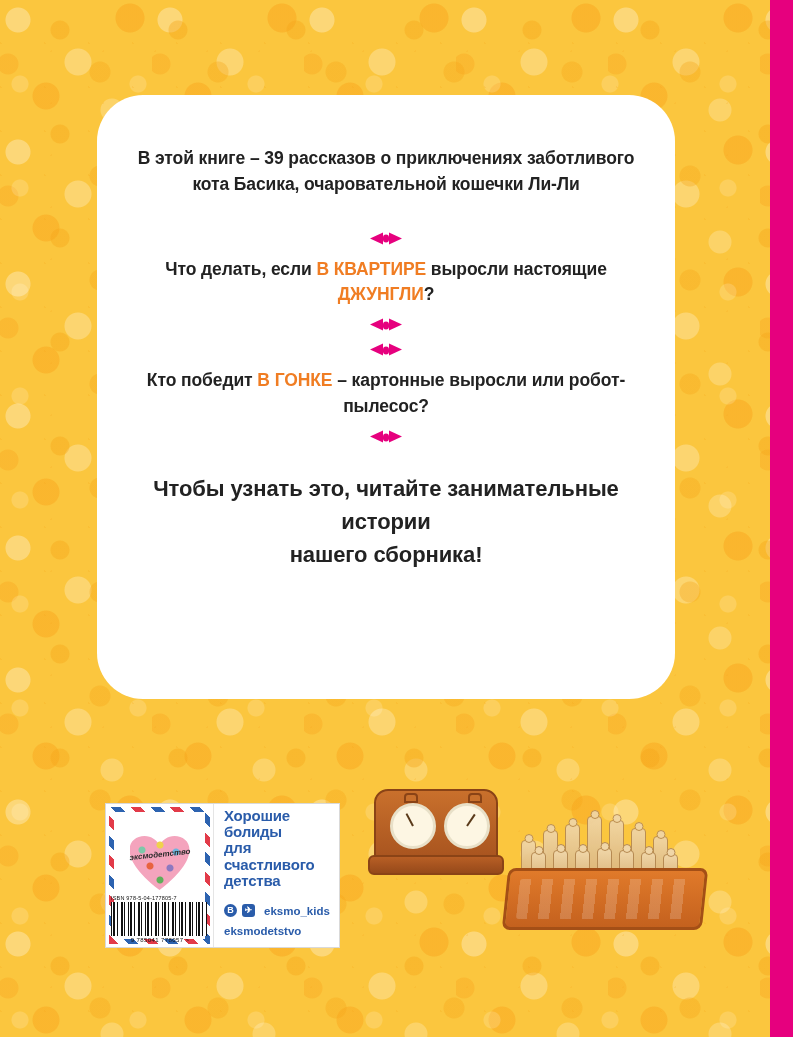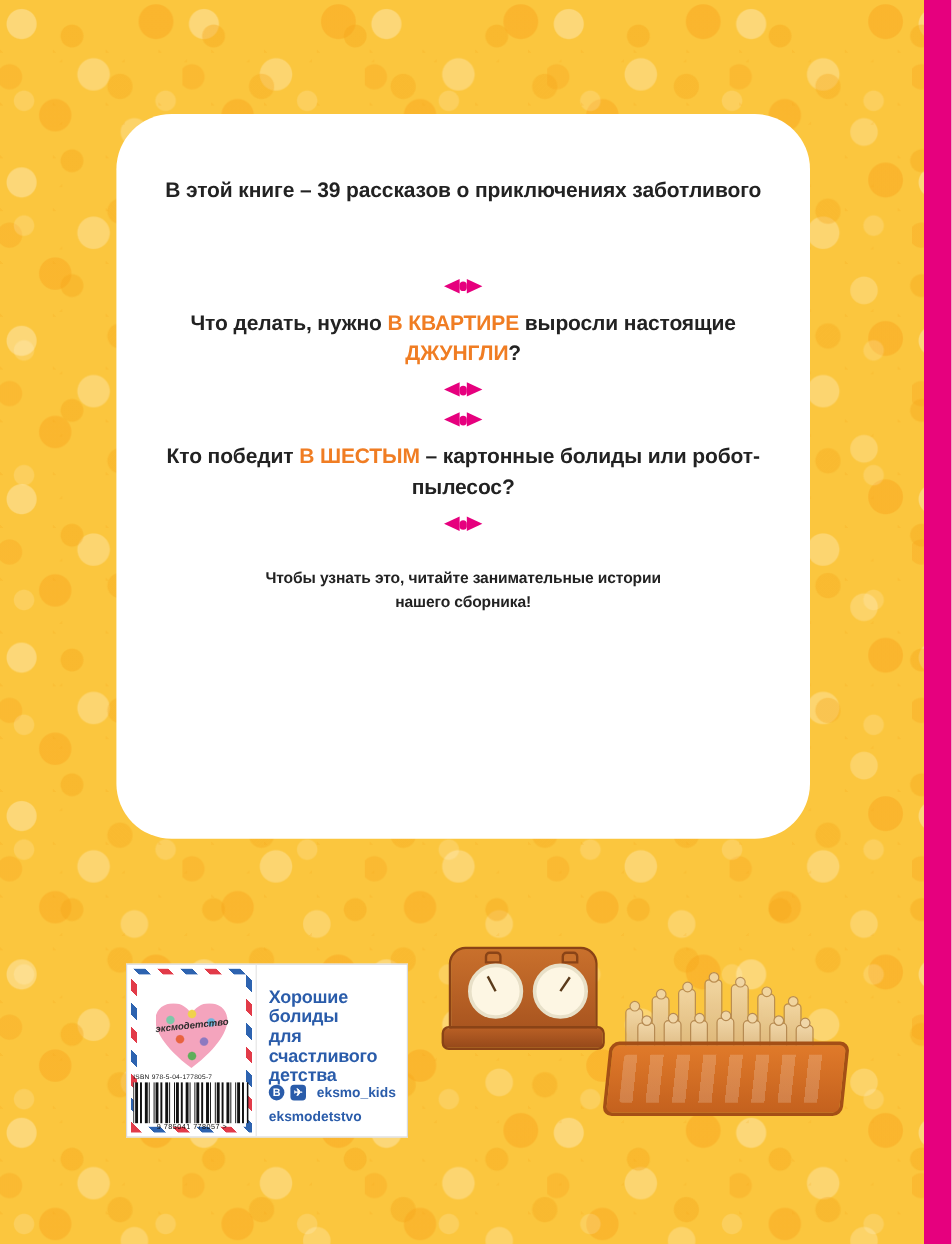--- a/index.html
+++ b/index.html
@@ -459,7 +459,7 @@
 
     <p class="intro">
       <span>В этой книге – 39 рассказов о приключениях заботливого</span><br>
-      <br>
+      <span>кота Басика, очаровательной кошечки Ли-Ли</span><br>
     </p>
 
 

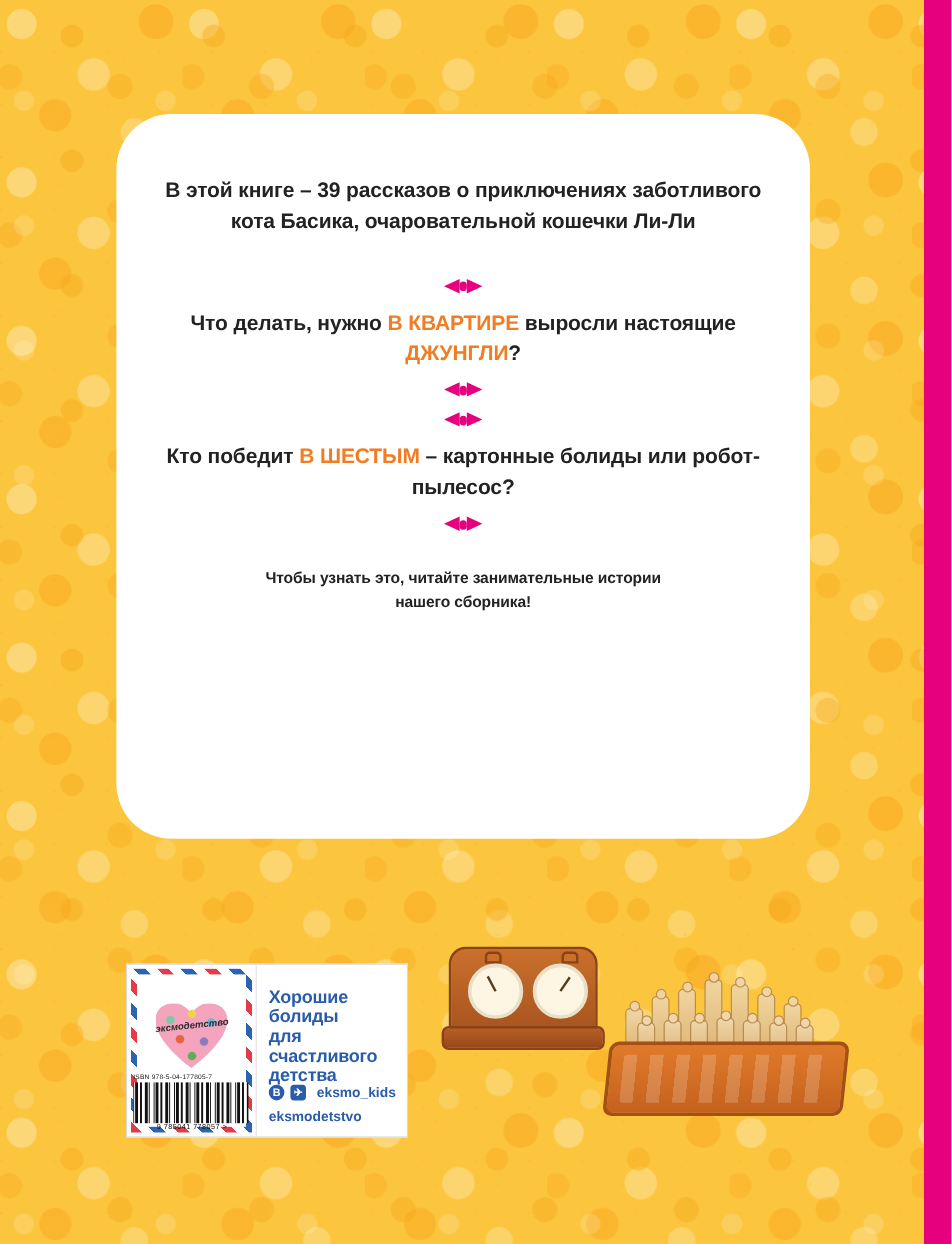--- a/index.html
+++ b/index.html
@@ -472,7 +472,7 @@
     </div>
 
     <p class="q">
-      <span>Что делать, нужно </span><span class="hl">В КВАРТИРЕ</span><span> выросли настоящие </span><span class="hl">ДЖУНГЛИ</span><span>?</span>
+      <span>Что делать, если </span><span class="hl">В КВАРТИРЕ</span><span> выросли настоящие </span><span class="hl">ДЖУНГЛИ</span><span>?</span>
     </p>
 
     <div class="sep">

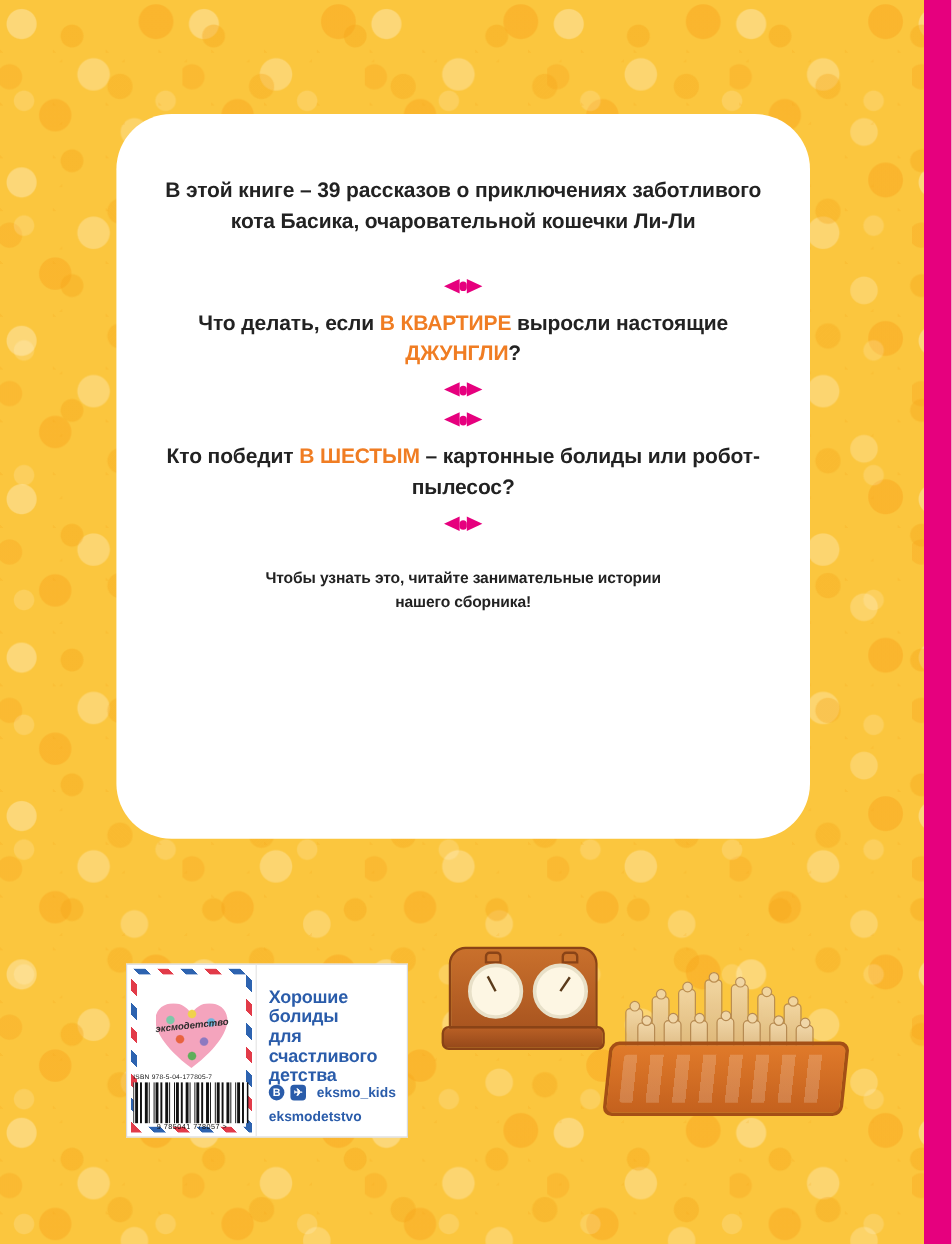--- a/index.html
+++ b/index.html
@@ -493,7 +493,7 @@
     </div>
 
     <p class="q">
-      <span>Кто победит </span><span class="hl">В ШЕСТЫМ</span><span> – картонные болиды или робот-пылесос?</span>
+      <span>Кто победит </span><span class="hl">В ГОНКЕ</span><span> – картонные болиды или робот-пылесос?</span>
     </p>
 
     <div class="sep">

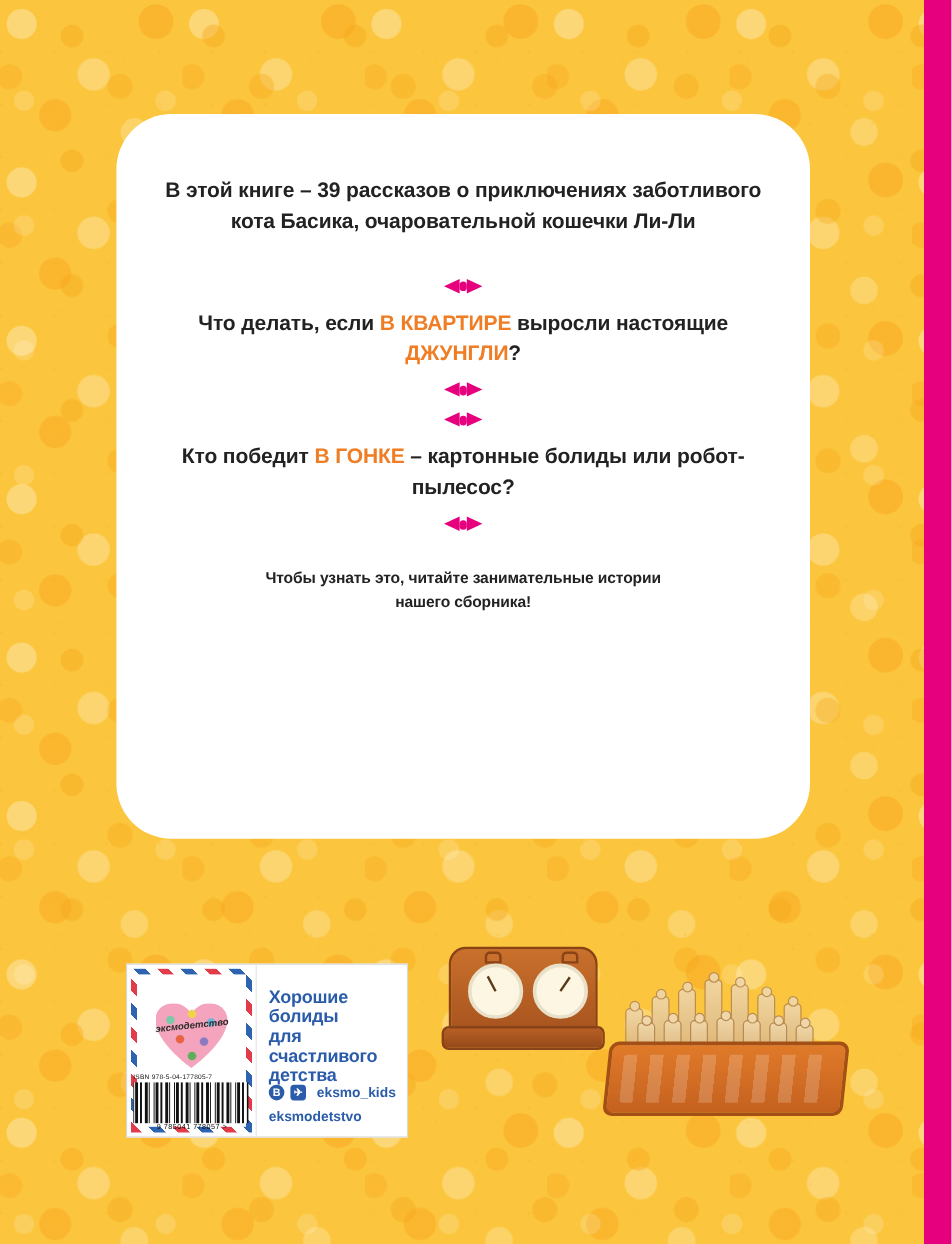--- a/index.html
+++ b/index.html
@@ -493,7 +493,7 @@
     </div>
 
     <p class="q">
-      <span>Кто победит </span><span class="hl">В ГОНКЕ</span><span> – картонные болиды или робот-пылесос?</span>
+      <span>Кто победит </span><span class="hl">В ГОНКЕ</span><span> – картонные выросли или робот-пылесос?</span>
     </p>
 
     <div class="sep">

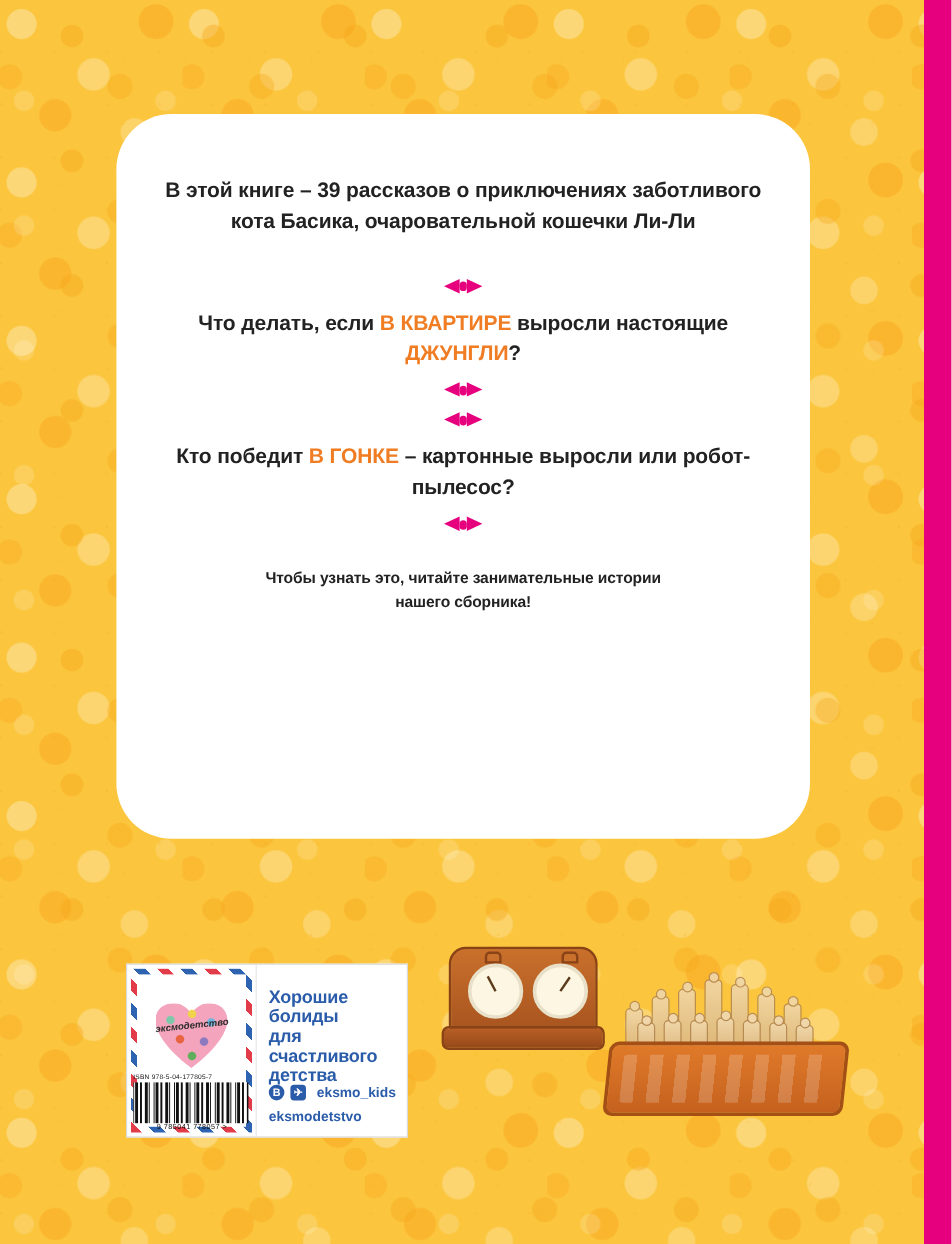--- a/index.html
+++ b/index.html
@@ -148,7 +148,7 @@
 
   .outro {
     color: #222222;
-    font-size: 13px;
+    font-size: 22px;
     font-weight: bold;
     line-height: 1.5;
     margin: 28px 0 0 0;

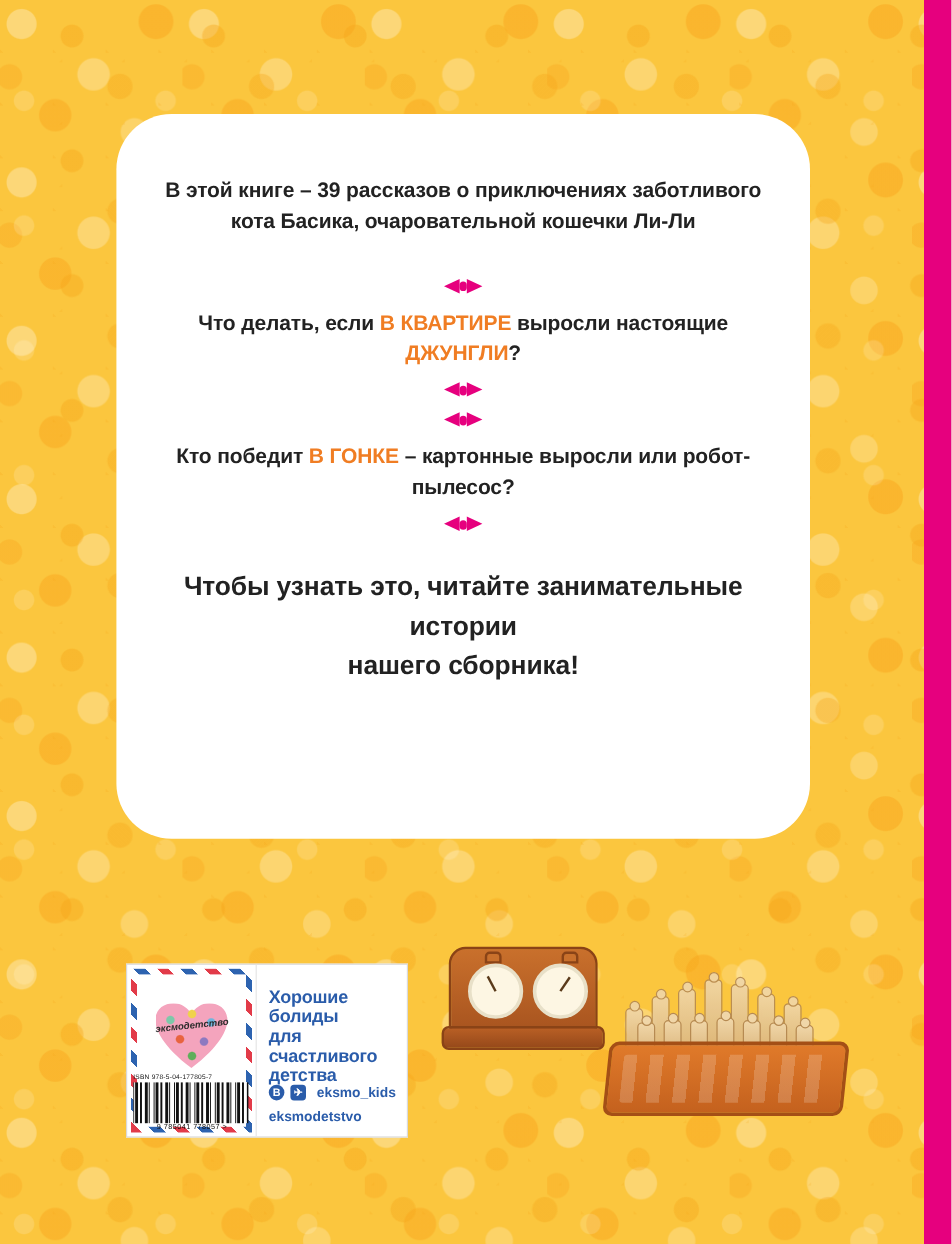--- a/index.html
+++ b/index.html
@@ -268,7 +268,7 @@
   }
   .pub-right {
     flex: 1;
-    padding: 20px 8px 8px 10px;
+    padding: 4px 8px 8px 10px;
     box-sizing: border-box;
     position: relative;
   }

